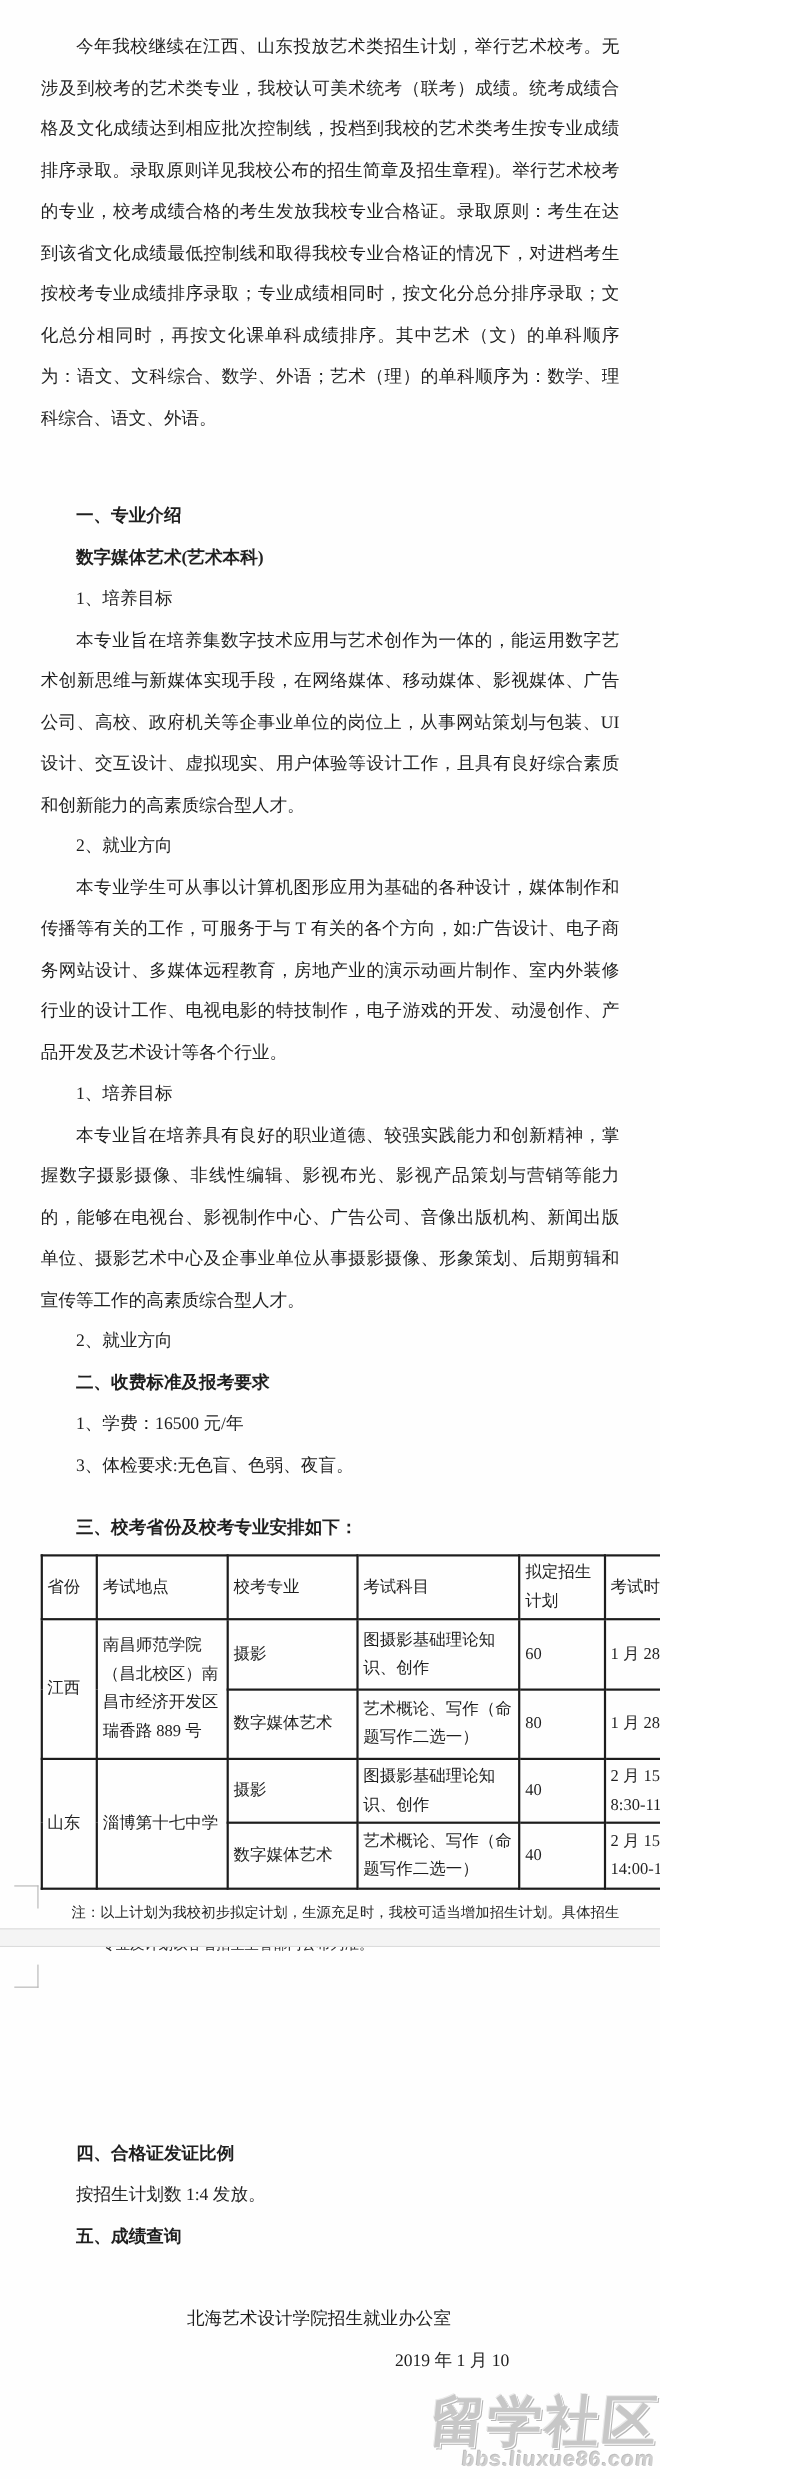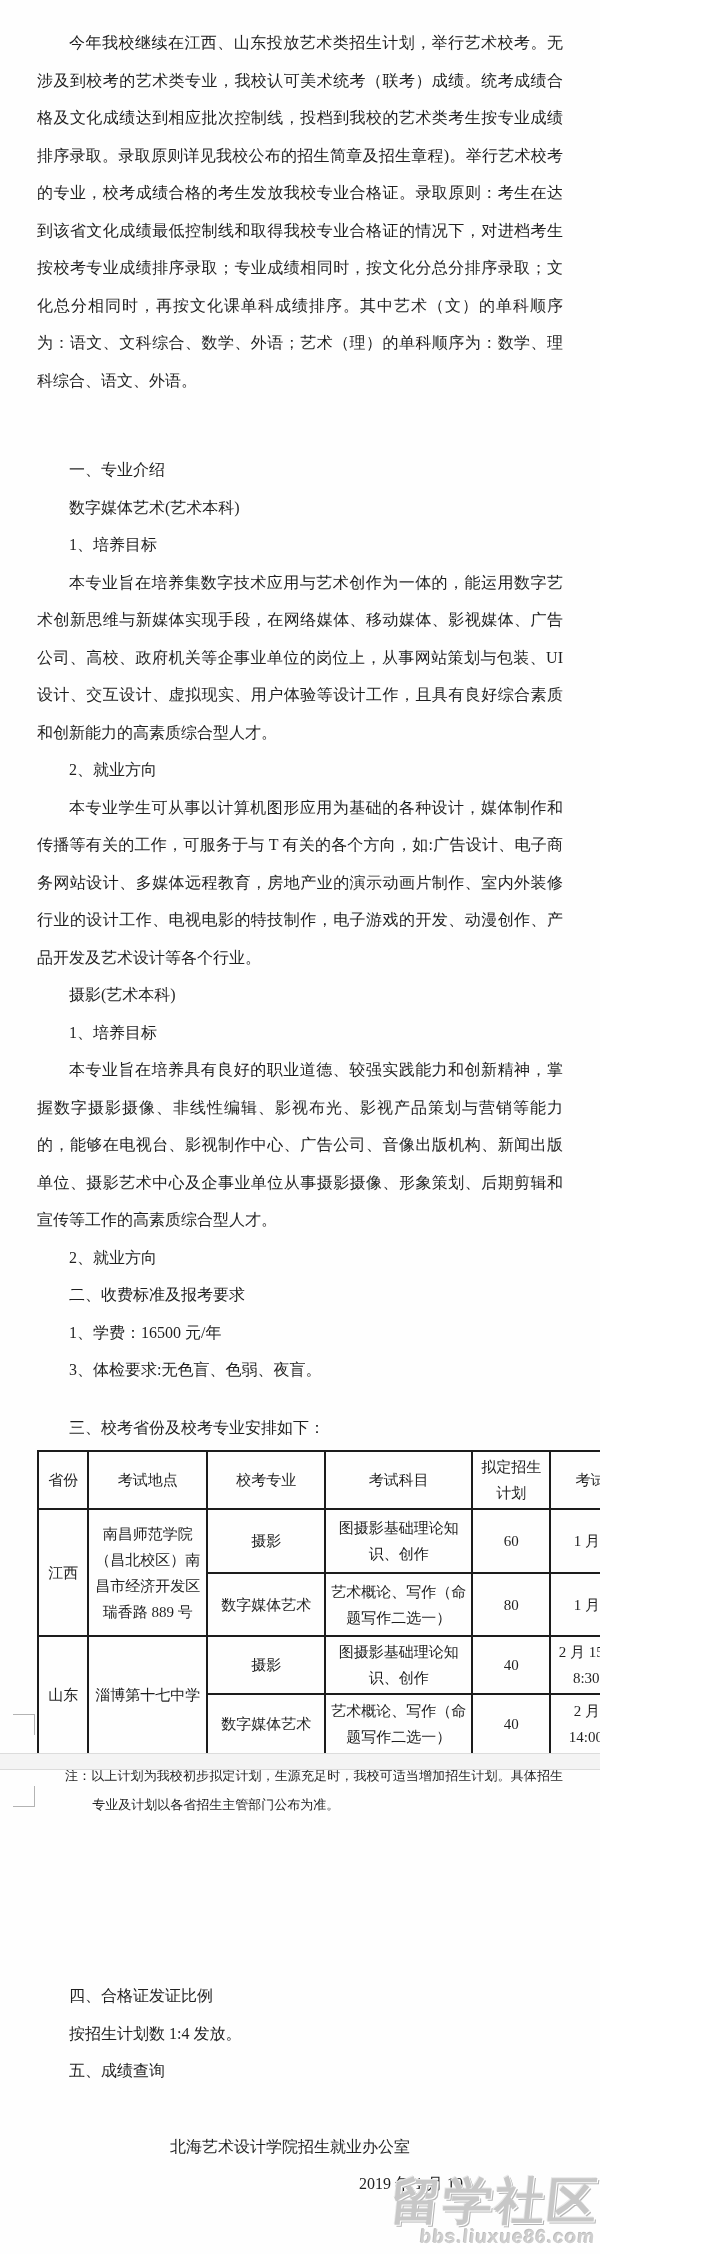--- a/index.html
+++ b/index.html
@@ -23,7 +23,7 @@
   }
   .h-bold{
     margin:0;
-    font-weight:400;
+    font-weight:700;
     text-indent:2em;
   }
   .h-sec1{margin-top:52px;}

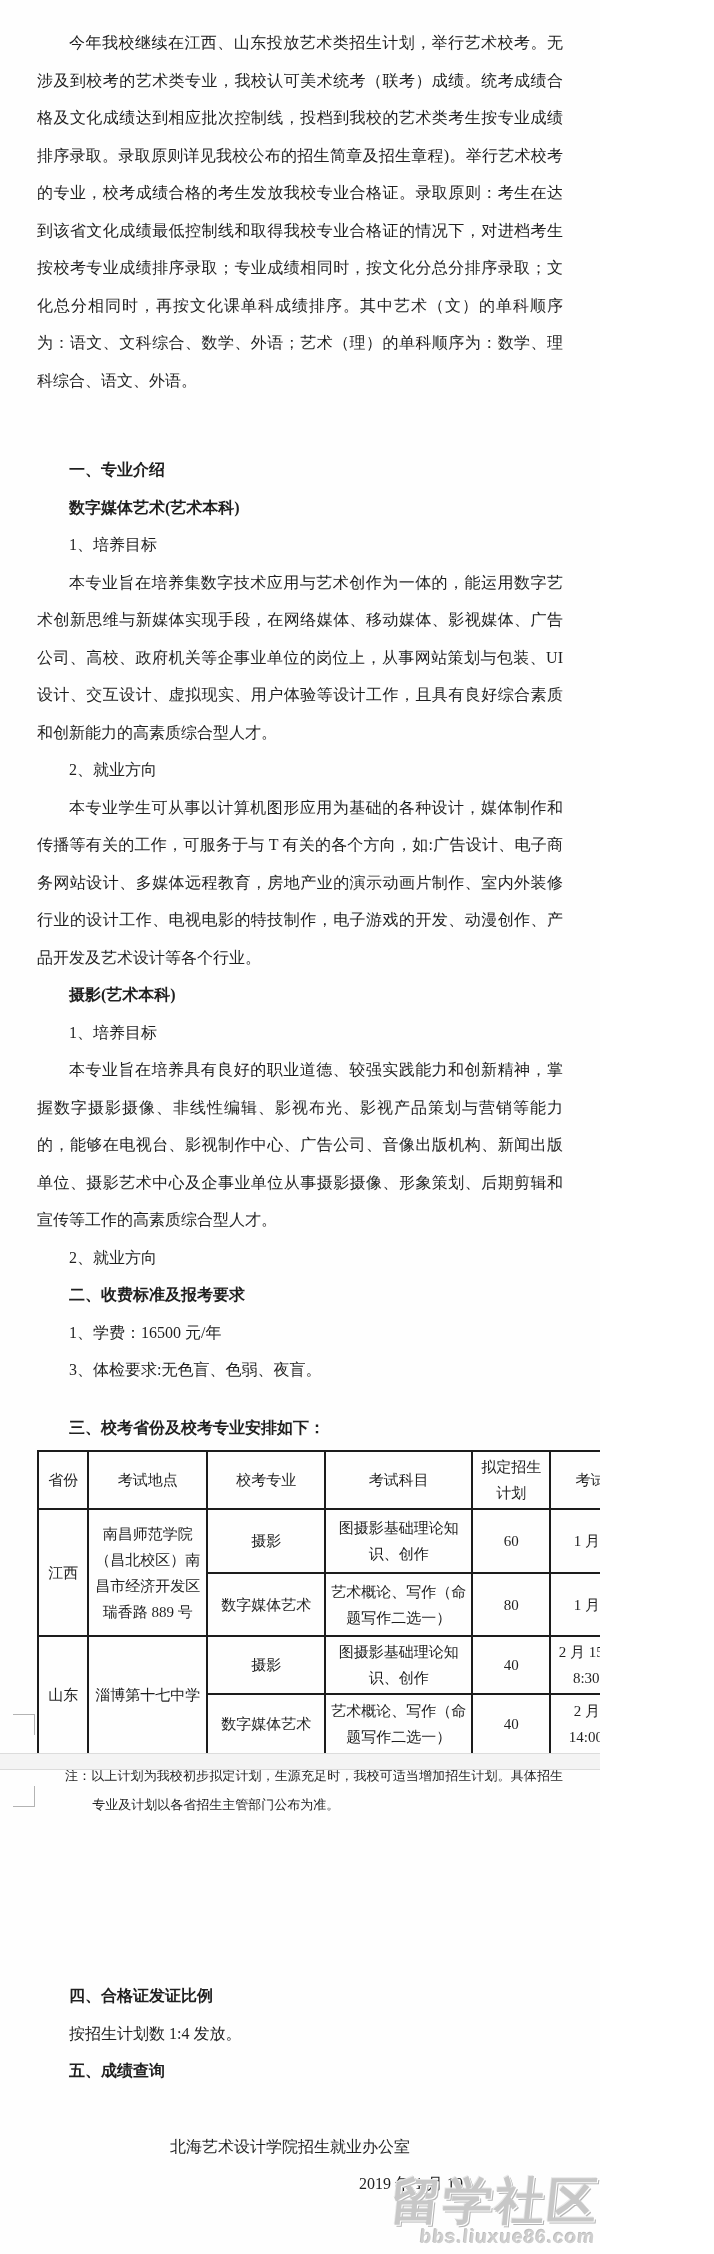--- a/index.html
+++ b/index.html
@@ -115,7 +115,6 @@
     <p class="item">2、就业方向</p>
     <p class="para">本专业学生可从事以计算机图形应用为基础的各种设计，媒体制作和传播等有关的工作，可服务于与 T 有关的各个方向，如:广告设计、电子商务网站设计、多媒体远程教育，房地产业的演示动画片制作、室内外装修行业的设计工作、电视电影的特技制作，电子游戏的开发、动漫创作、产品开发及艺术设计等各个行业。</p>
 
-    <p class="h-bold">摄影(艺术本科)</p>
     <p class="item">1、培养目标</p>
     <p class="para">本专业旨在培养具有良好的职业道德、较强实践能力和创新精神，掌握数字摄影摄像、非线性编辑、影视布光、影视产品策划与营销等能力的，能够在电视台、影视制作中心、广告公司、音像出版机构、新闻出版单位、摄影艺术中心及企事业单位从事摄影摄像、形象策划、后期剪辑和宣传等工作的高素质综合型人才。</p>
     <p class="item">2、就业方向</p>

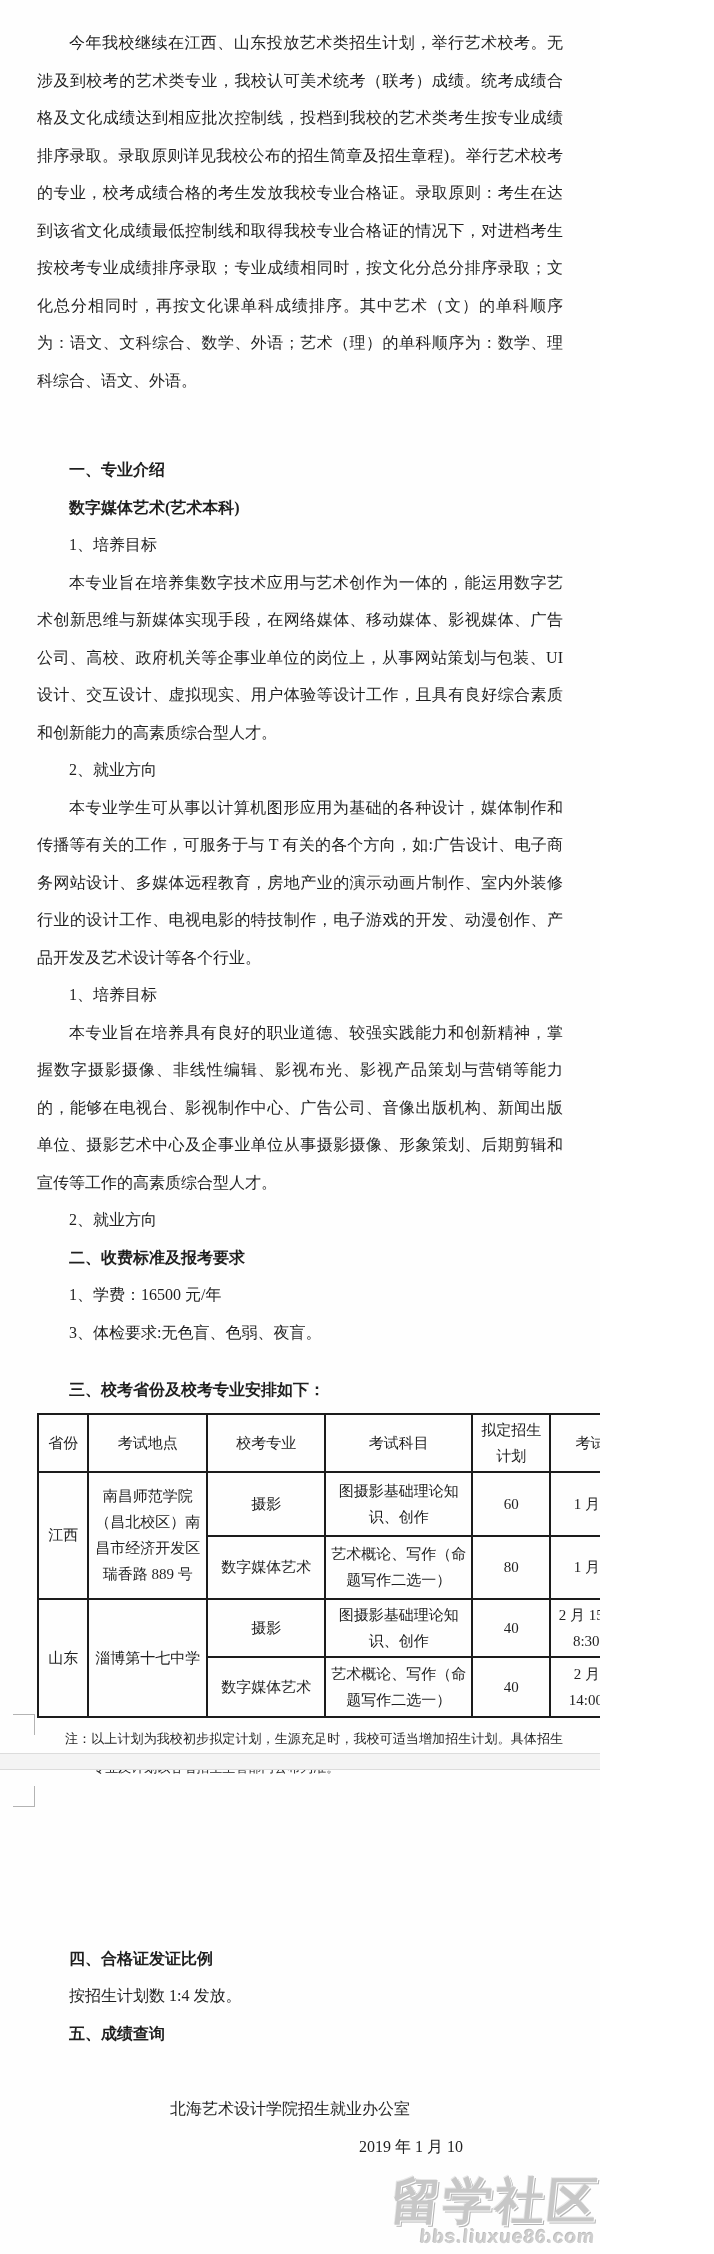--- a/index.html
+++ b/index.html
@@ -36,7 +36,7 @@
     margin-top:4px;
     font-size:15px;
     line-height:26px;
-    text-align:center;
+    text-align:left;
   }
   table.exam td,table.exam th{
     border:2px solid #1c1c1c;

